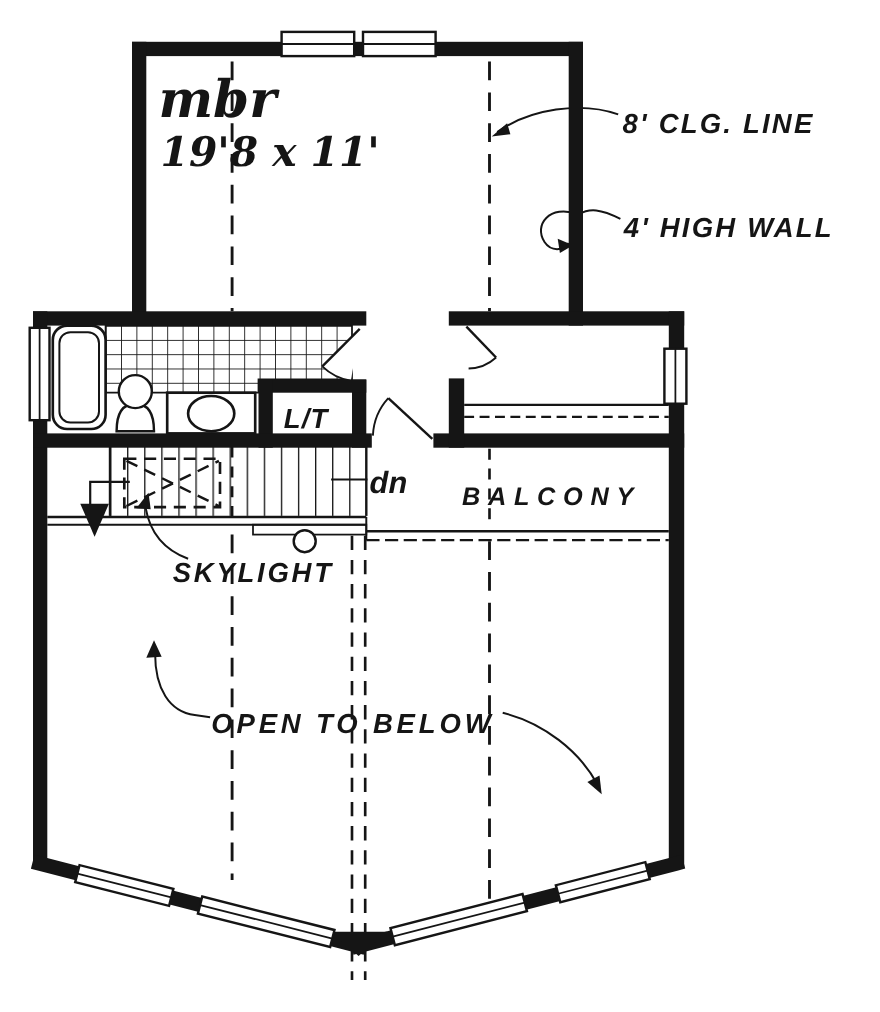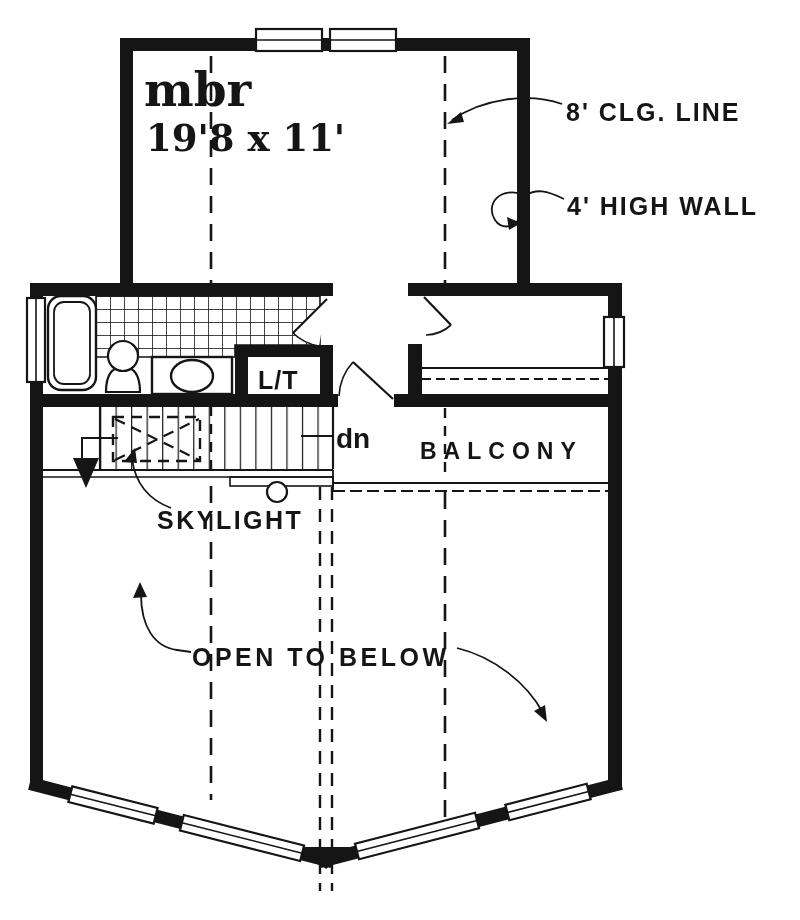--- a/index.html
+++ b/index.html
@@ -4,7 +4,7 @@
 <style>
   :root { --ink:#151515; --paper:#ffffff; }
   html,body { margin:0; padding:0; background:var(--paper); }
-  .stage { width:800px; height:920px; position:relative; background:var(--paper); }
+  .stage { width:800px; height:920px; position:relative; background:var(--paper);font-style:italic; }
   svg { display:block; }
   .w  { fill:var(--ink); stroke:none; }
   .ln { stroke:var(--ink); fill:none; }

